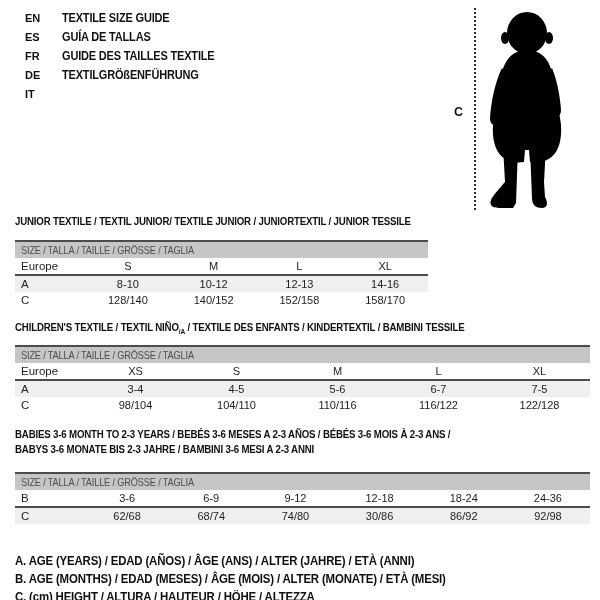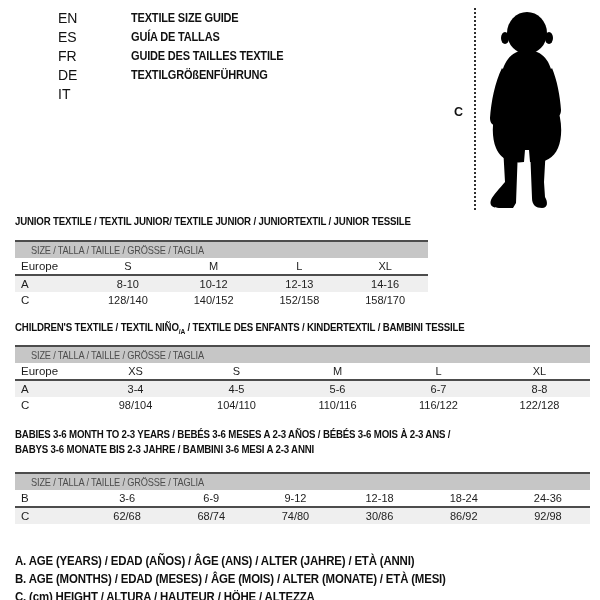--- a/index.html
+++ b/index.html
@@ -13,7 +13,7 @@
   
   .lang{position:absolute;top:8px;left:25px;}
   .lang-row{display:flex;height:19px;align-items:center;}
-  .lang-code{width:37px;font-weight:normal;font-size:14px;margin-left:33px;}
+  .lang-code{width:37px;font-weight:bold;font-size:11px;}
   .lang-title{font-weight:bold;font-size:12.5px;margin-left:36px;}
 
   

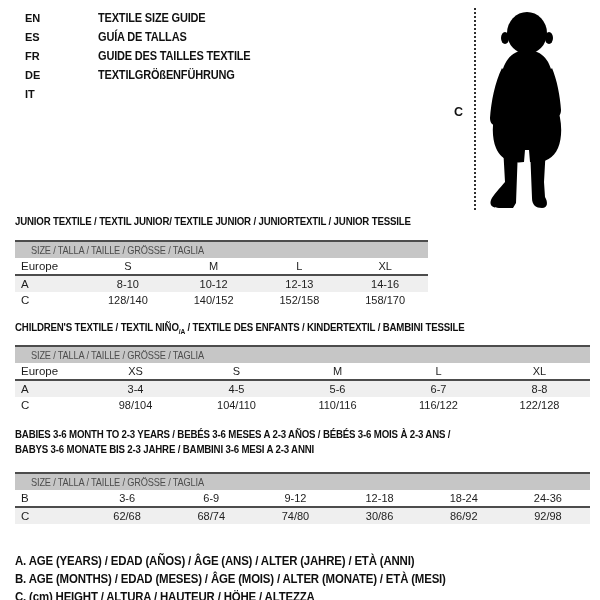--- a/index.html
+++ b/index.html
@@ -14,7 +14,7 @@
   .lang{position:absolute;top:8px;left:25px;}
   .lang-row{display:flex;height:19px;align-items:center;}
   .lang-code{width:37px;font-weight:bold;font-size:11px;}
-  .lang-title{font-weight:bold;font-size:12.5px;margin-left:36px;}
+  .lang-title{font-weight:bold;font-size:12.5px;}
 
   
   .dotline{position:absolute;left:474px;top:8px;height:202px;width:0;border-left:2px dotted #2f2f2f;}

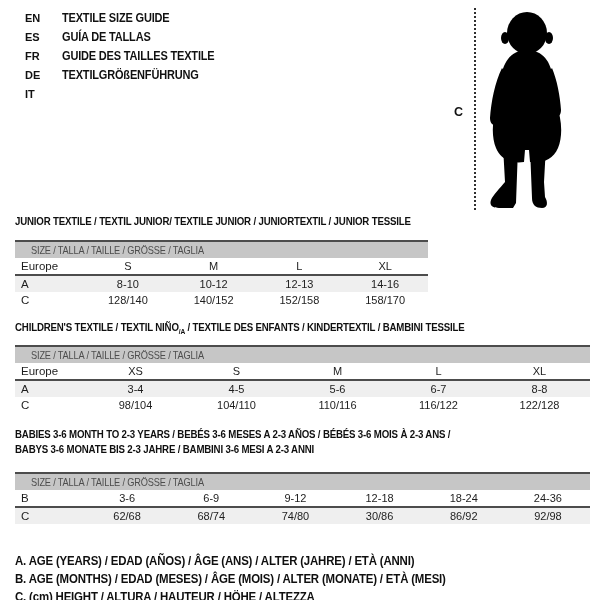--- a/index.html
+++ b/index.html
@@ -34,7 +34,7 @@
   .t2{width:575px;}
   .size-bar{
     border-top:2px solid #4c4c4c;background:#c6c6c6;height:16px;line-height:16px;
-    font-size:10.5px;color:#4d4d4d;padding-left:16px;overflow:hidden;
+    font-size:10.5px;color:#4d4d4d;padding-left:6px;overflow:hidden;
   }
   .grid{display:grid;height:16px;align-items:center;font-size:11px;color:#1d1d1d;}
   .cols5{grid-template-columns:70px repeat(4,1fr);}

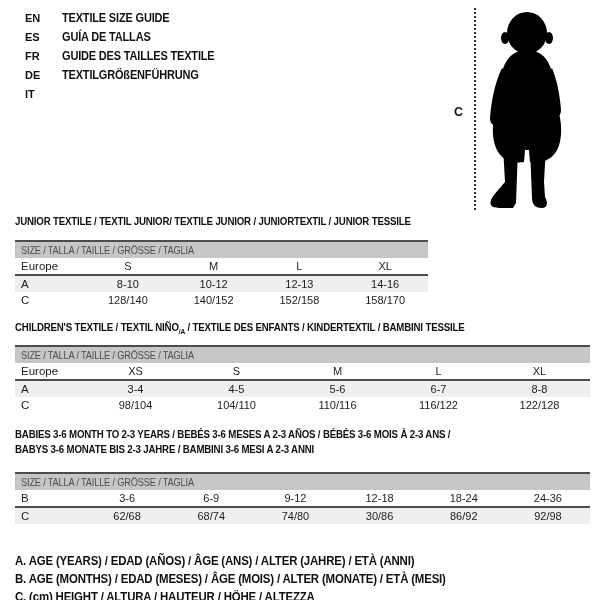--- a/index.html
+++ b/index.html
@@ -141,7 +141,7 @@
         <span class="cell">4-5</span>
         <span class="cell">5-6</span>
         <span class="cell">6-7</span>
-        <span class="cell">8-8</span>
+        <span class="cell">7-5</span>
       </div>
       <div class="grid cols6">
         <span class="lbl">C</span>

